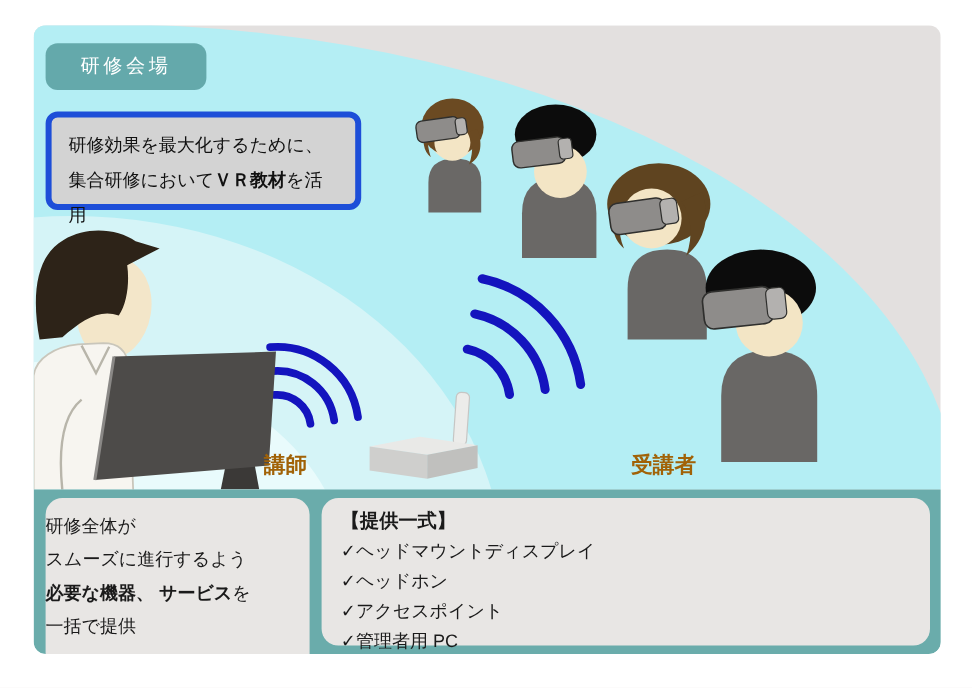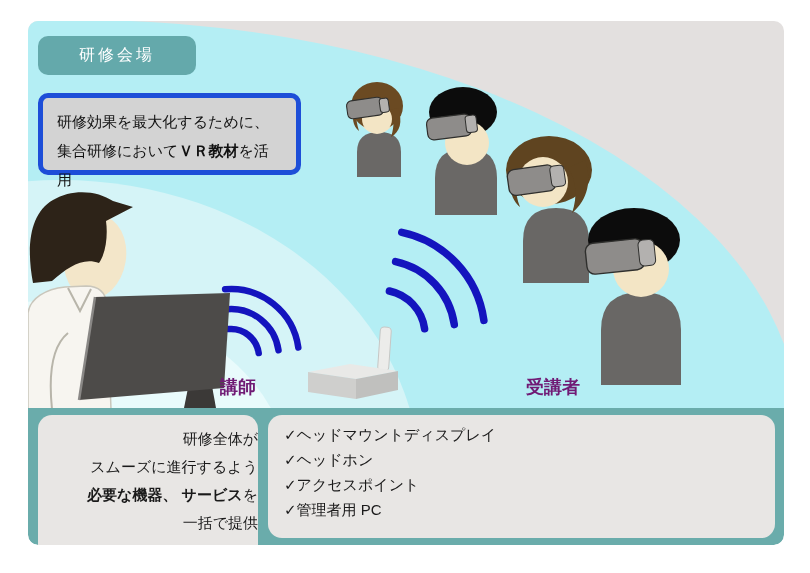--- a/index.html
+++ b/index.html
@@ -11,7 +11,7 @@
   .scene { position:absolute; left:0; top:0; width:756px; height:387px; }
   .scene svg { display:block; }
 
-  .badge { position:absolute; left:10px; top:15px; width:158px; height:39px;
+  .badge { position:absolute; left:10px; top:15px; width:134px; height:39px;
            background:#64a9ab; border-radius:10px; color:#ffffff; font-size:16px;
            letter-spacing:3px; display:flex; align-items:center; justify-content:center; }
   .callout { position:absolute; left:10px; top:72px; width:263px; height:82px;

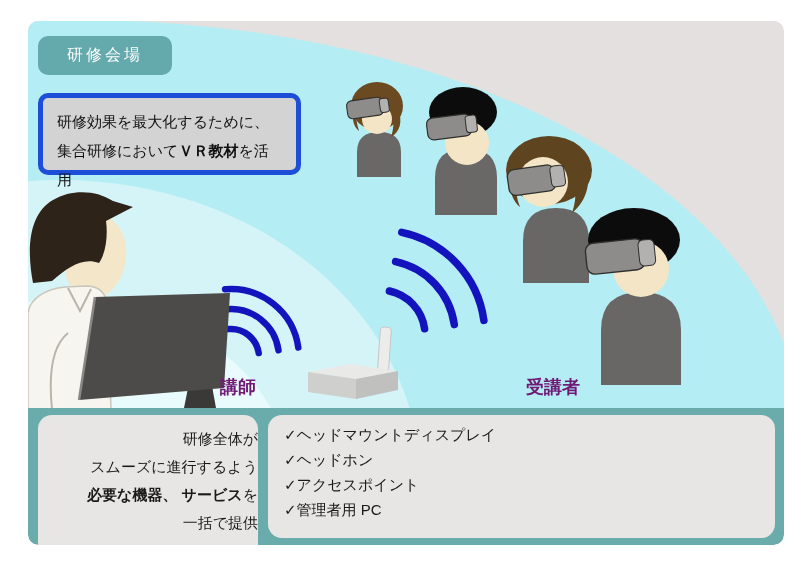--- a/index.html
+++ b/index.html
@@ -19,7 +19,7 @@
              padding:9px 14px; font-size:15px; line-height:29px; color:#111111; }
   .callout b, .summary b { font-weight:bold; }
 
-  .scene-label { position:absolute; font-size:18px; font-weight:bold; color:#701a75; }
+  .scene-label { position:absolute; font-size:18px; font-weight:bold; color:#a16207; }
   .label-instructor { left:192px; top:354px; }
   .label-students  { left:498px; top:354px; }
 

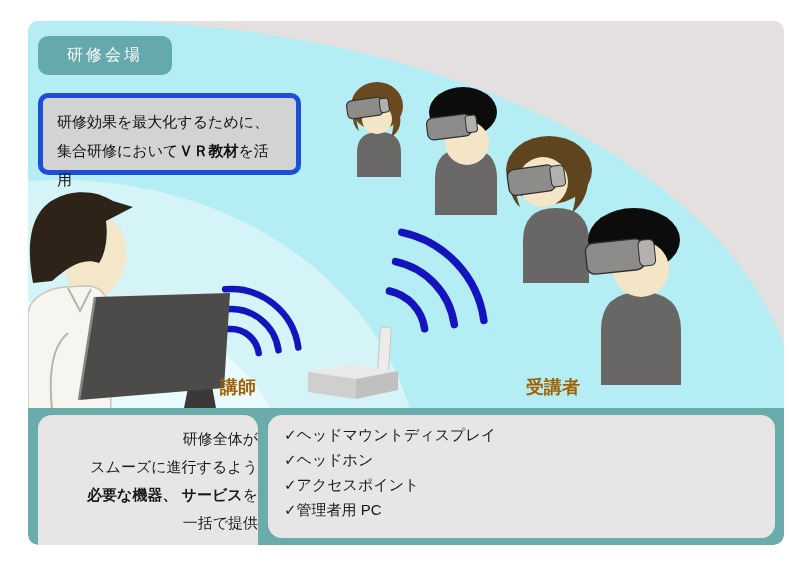--- a/index.html
+++ b/index.html
@@ -26,7 +26,7 @@
   .band { position:absolute; left:0; top:387px; width:756px; height:137px;
           background:#6aacab; border-radius:0 0 10px 10px; }
   .box { position:absolute; top:7px; background:#e8e6e4; border-radius:14px; }
-  .box-summary { left:10px; width:220px; height:146px; text-align:right;
+  .box-summary { left:10px; width:220px; height:146px; text-align:left;
                  font-size:15px; line-height:28px; padding-top:10px; }
   .box-kit { left:240px; width:507px; height:123px; padding:7px 10px 6px 16px; }
   .kit-heading { font-size:16px; font-weight:bold; line-height:25px; }

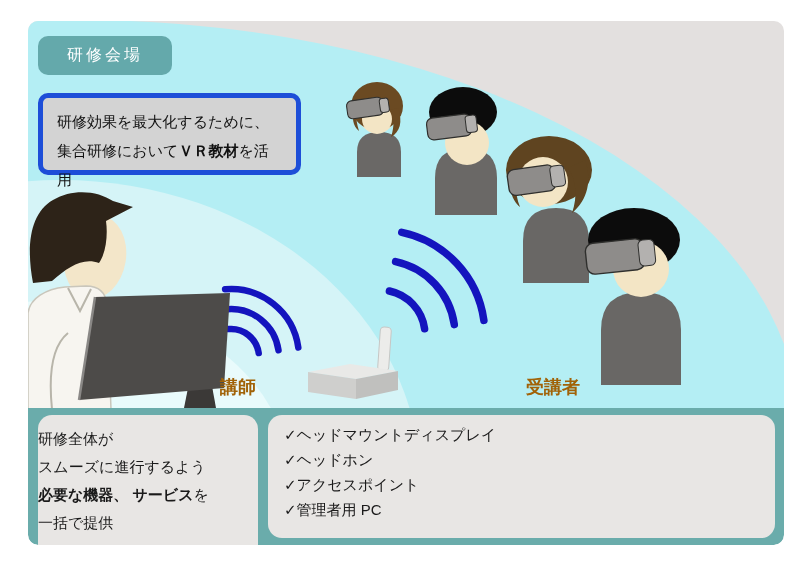--- a/index.html
+++ b/index.html
@@ -149,6 +149,7 @@
       </div>
 
       <div class="box box-kit">
+        <div class="kit-heading">【提供一式】</div>
         <div class="kit-cols">
           <ul class="kit-left">
             <li>✓ヘッドマウントディスプレイ</li>

